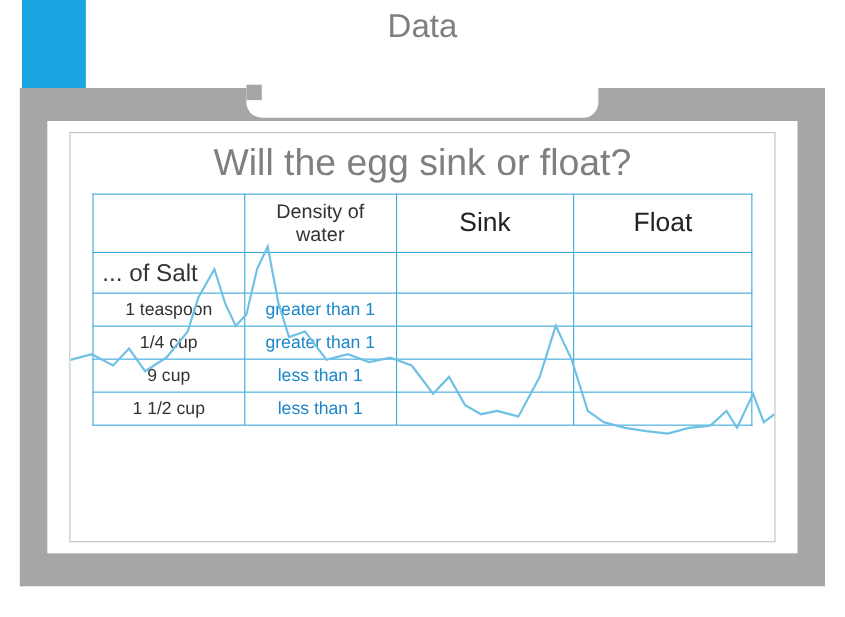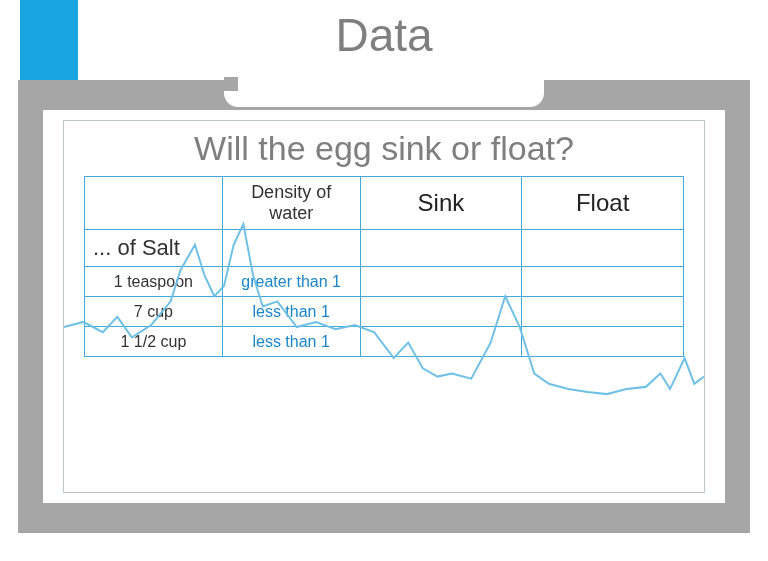--- a/index.html
+++ b/index.html
@@ -25,7 +25,7 @@
     left: 0;
     width: 100%;
     text-align: center;
-    font-size: 46px;
+    font-size: 30px;
     color: #7f7f7f;
     font-weight: 400;
   }

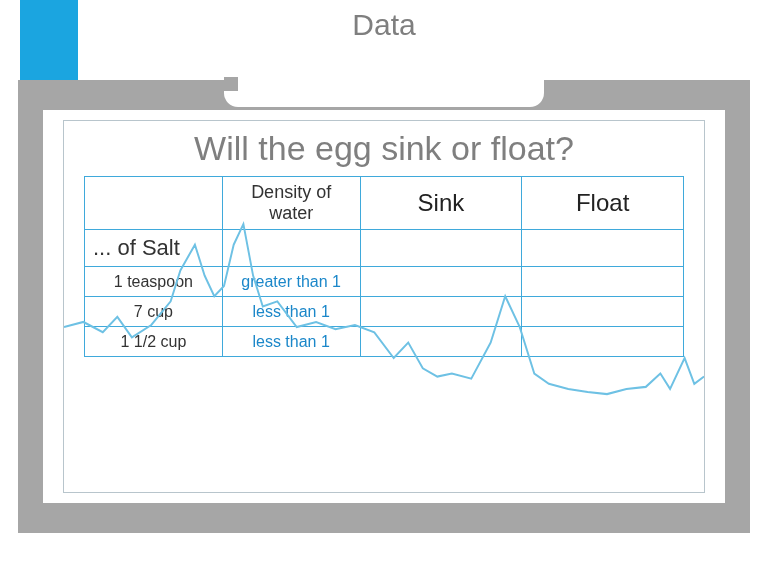--- a/index.html
+++ b/index.html
@@ -163,6 +163,12 @@
           <td></td>
         </tr>
         <tr>
+          <td class="measure">1/4 cup</td>
+          <td class="density">greater than 1</td>
+          <td></td>
+          <td></td>
+        </tr>
+        <tr>
           <td class="measure">7 cup</td>
           <td class="density">less than 1</td>
           <td></td>

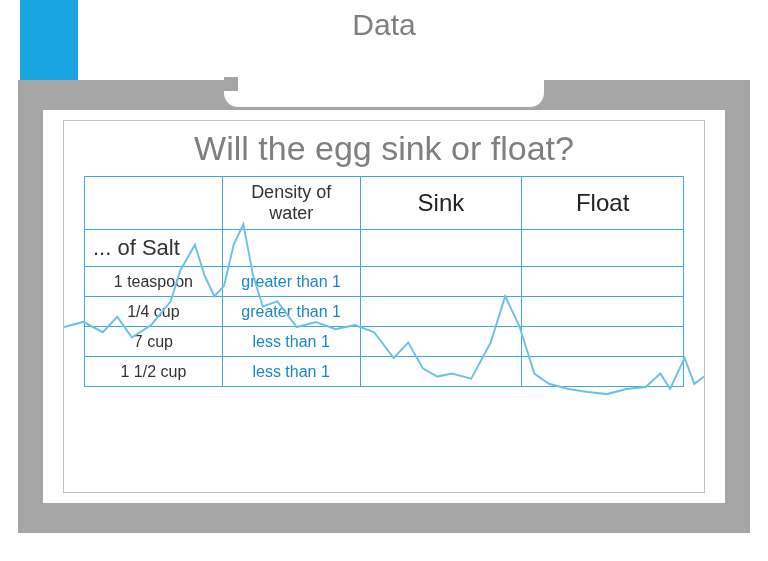--- a/index.html
+++ b/index.html
@@ -169,7 +169,7 @@
           <td></td>
         </tr>
         <tr>
-          <td class="measure">7 cup</td>
+          <td class="measure">9 cup</td>
           <td class="density">less than 1</td>
           <td></td>
           <td></td>

